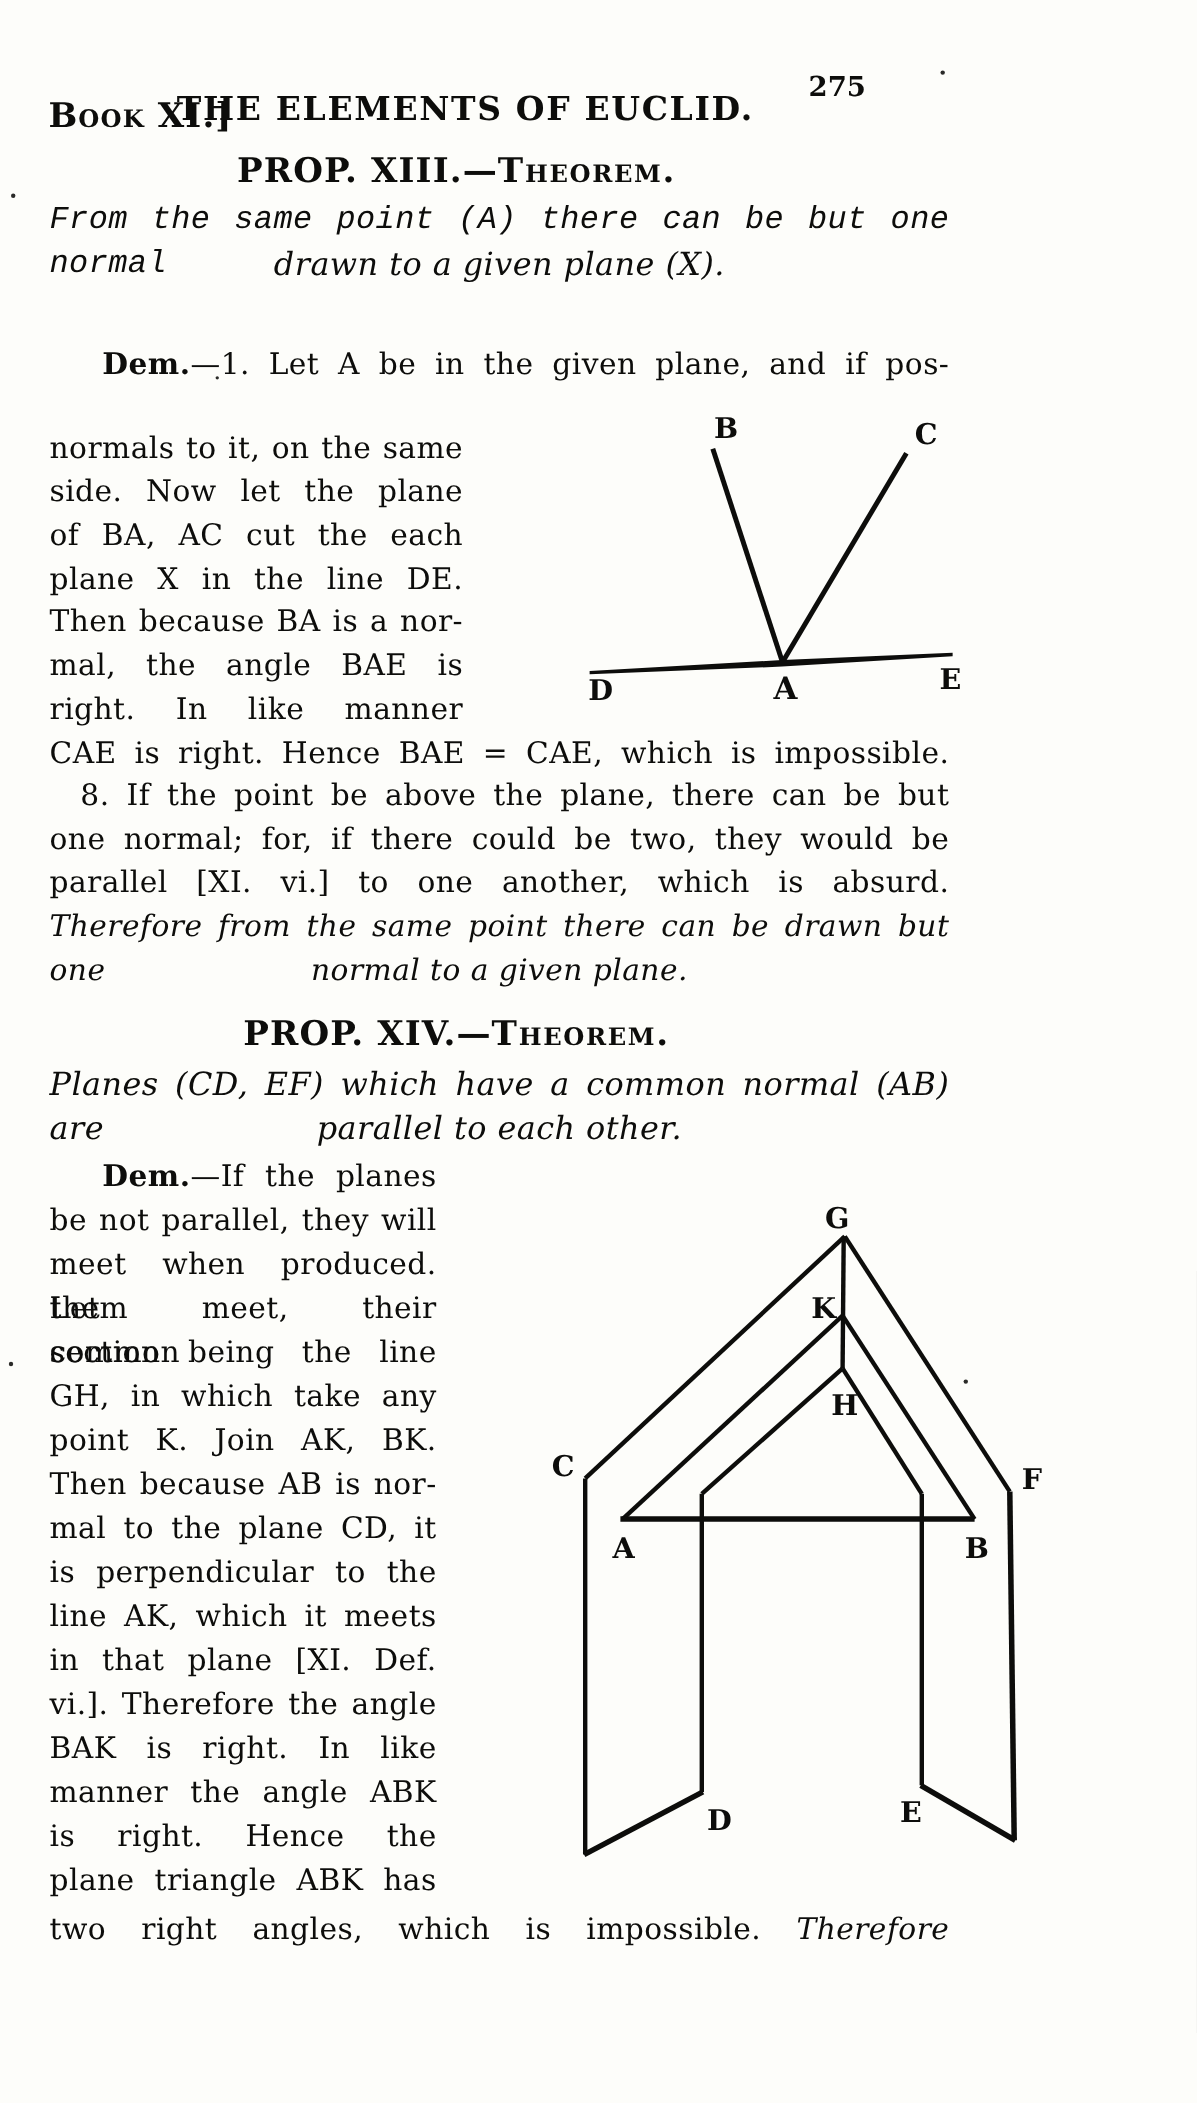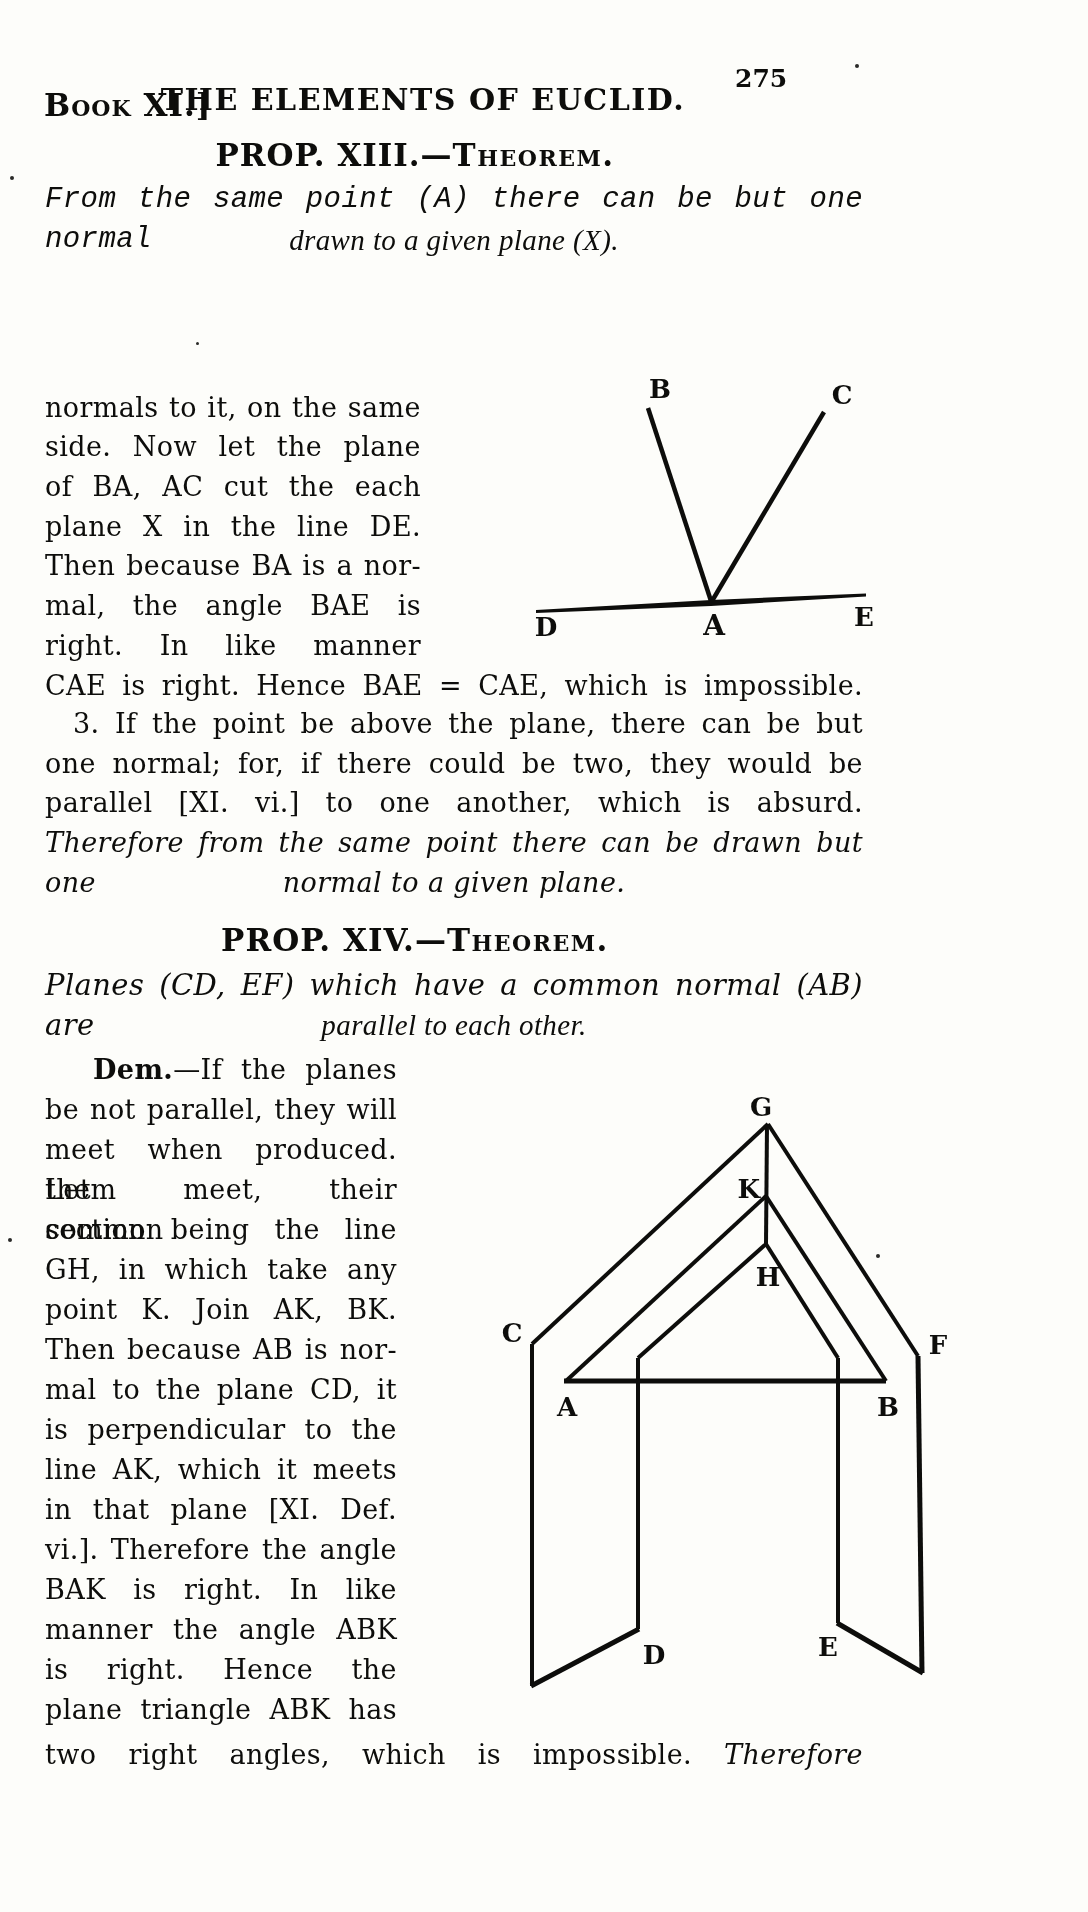--- a/index.html
+++ b/index.html
@@ -22,7 +22,7 @@
   .narrow13{left:45px;width:376px;}
   .narrow14{left:45px;width:352px;}
   .just{text-align:justify;text-align-last:justify;}
-  .center{text-align-last:center;font-family:Liberation Serif, serif;}
+  .center{text-align-last:center;}
   .it{font-style:italic;}
   .st{font-size:29px;}
   .indent1{text-indent:48px;}

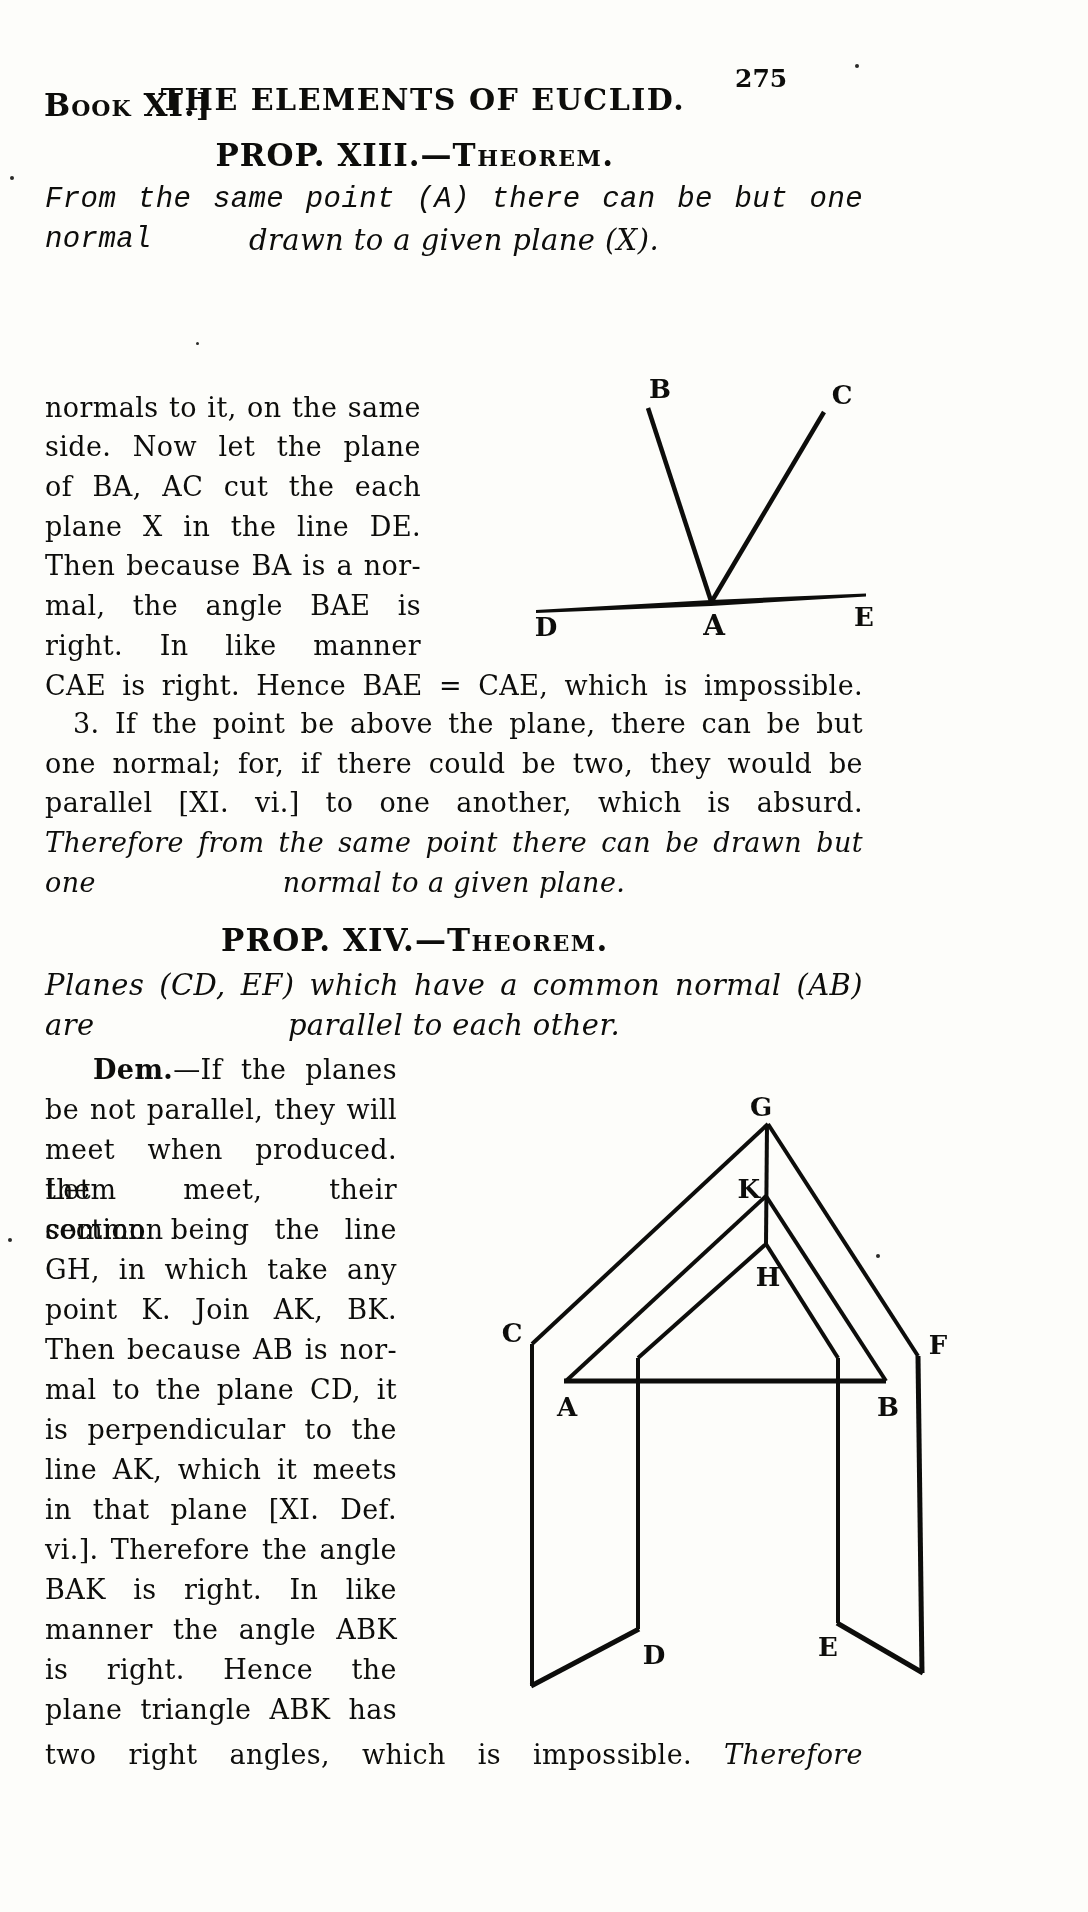--- a/index.html
+++ b/index.html
@@ -69,6 +69,7 @@
   <div class="line full just it st" style="top:180px;font-family:Liberation Mono, monospace;">From the same point (A) there can be but one normal</div>
   <div class="line full center it st" style="top:220px;">drawn to a given plane (X).</div>
 
+  <div class="line full just indent1" style="top:312px;"><span class="lead">Dem.</span><span>—1. Let A be in the given plane, and if pos-</span></div>
 
   <div class="line narrow13 just" style="top:388px;">normals to it, on the same</div>
   <div class="line narrow13 just" style="top:427px;">side. Now let the plane</div>

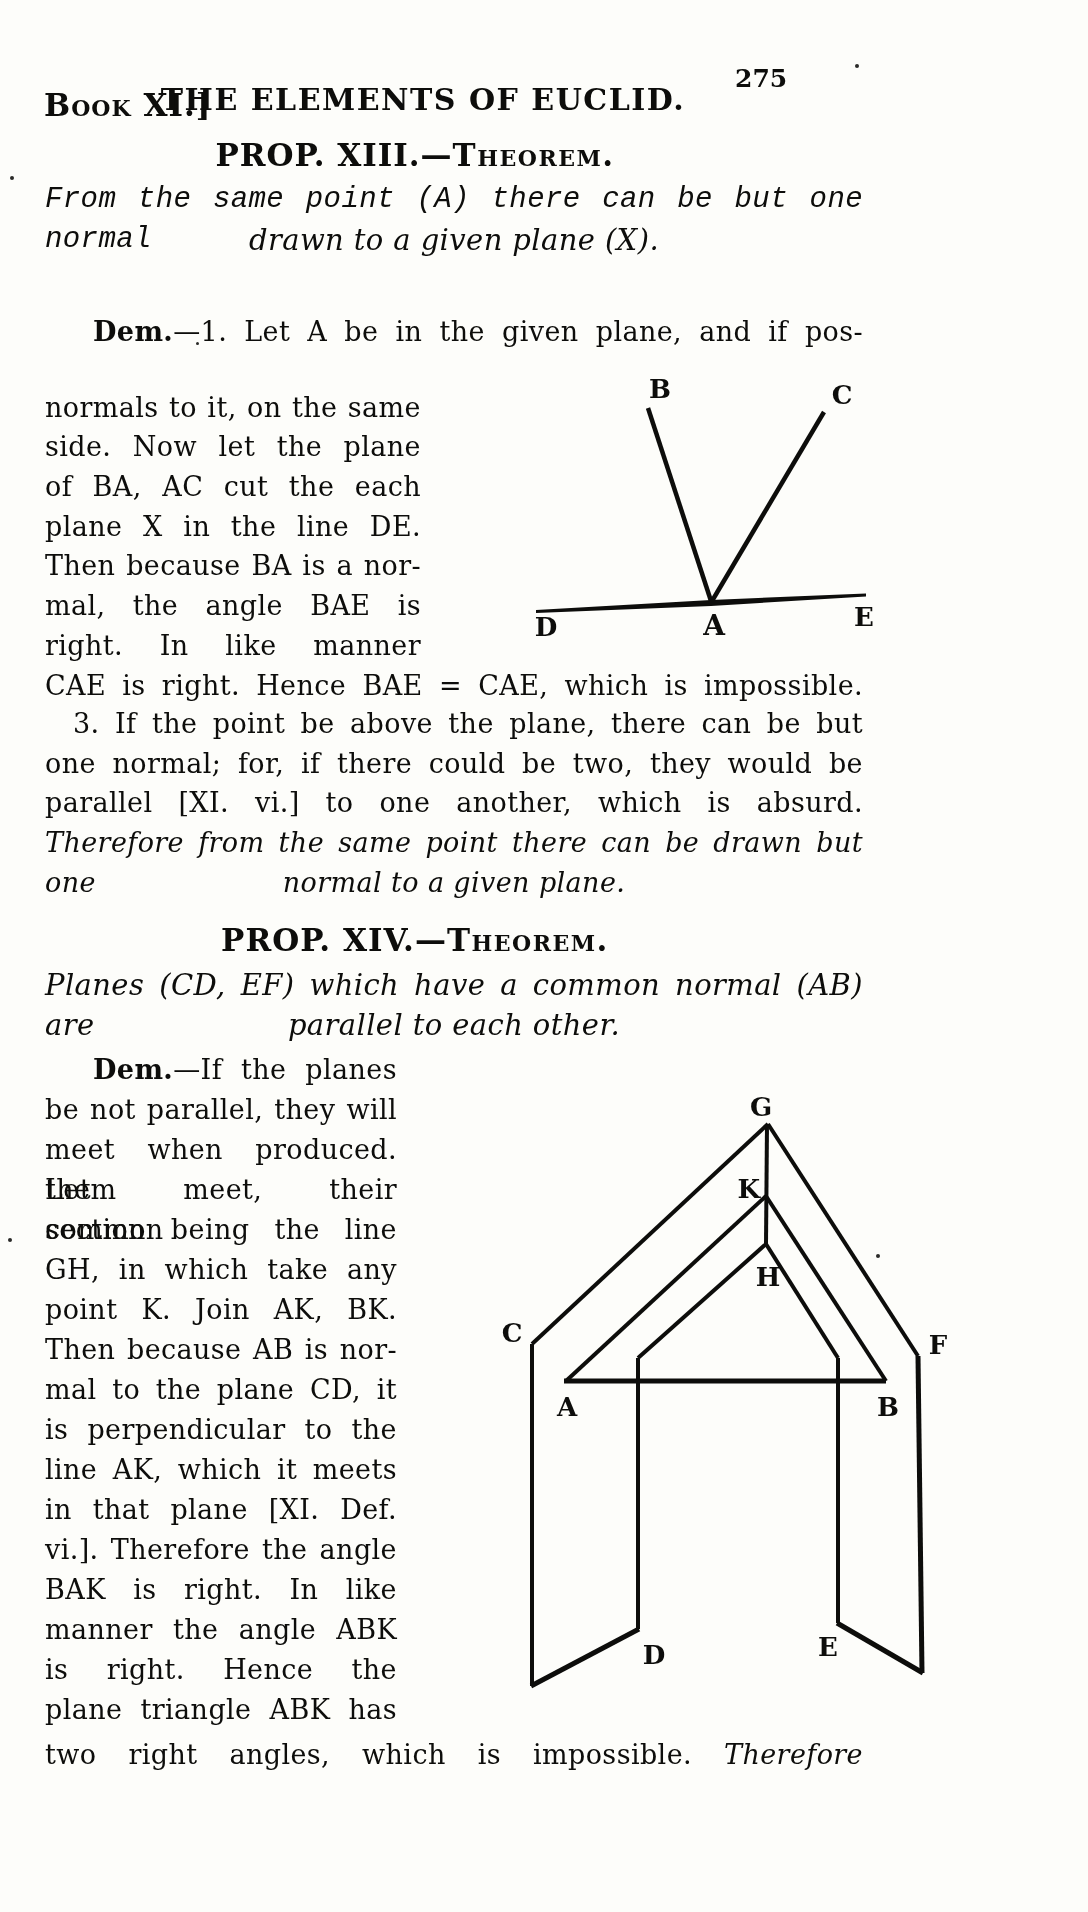--- a/index.html
+++ b/index.html
@@ -80,7 +80,7 @@
   <div class="line narrow13 just" style="top:626px;">right. In like manner</div>
 
   <div class="line full just" style="top:666px;">CAE is right. Hence BAE = CAE, which is impossible.</div>
-  <div class="line full just indent2" style="top:704px;">3. If the point be above the plane, there can be but</div>
+  <div class="line full just indent2" style="top:704px;">8. If the point be above the plane, there can be but</div>
   <div class="line full just" style="top:744px;">one normal; for, if there could be two, they would be</div>
   <div class="line full just" style="top:783px;">parallel [XI. vi.] to one another, which is absurd.</div>
   <div class="line full just it" style="top:823px;">Therefore from the same point there can be drawn but one</div>

